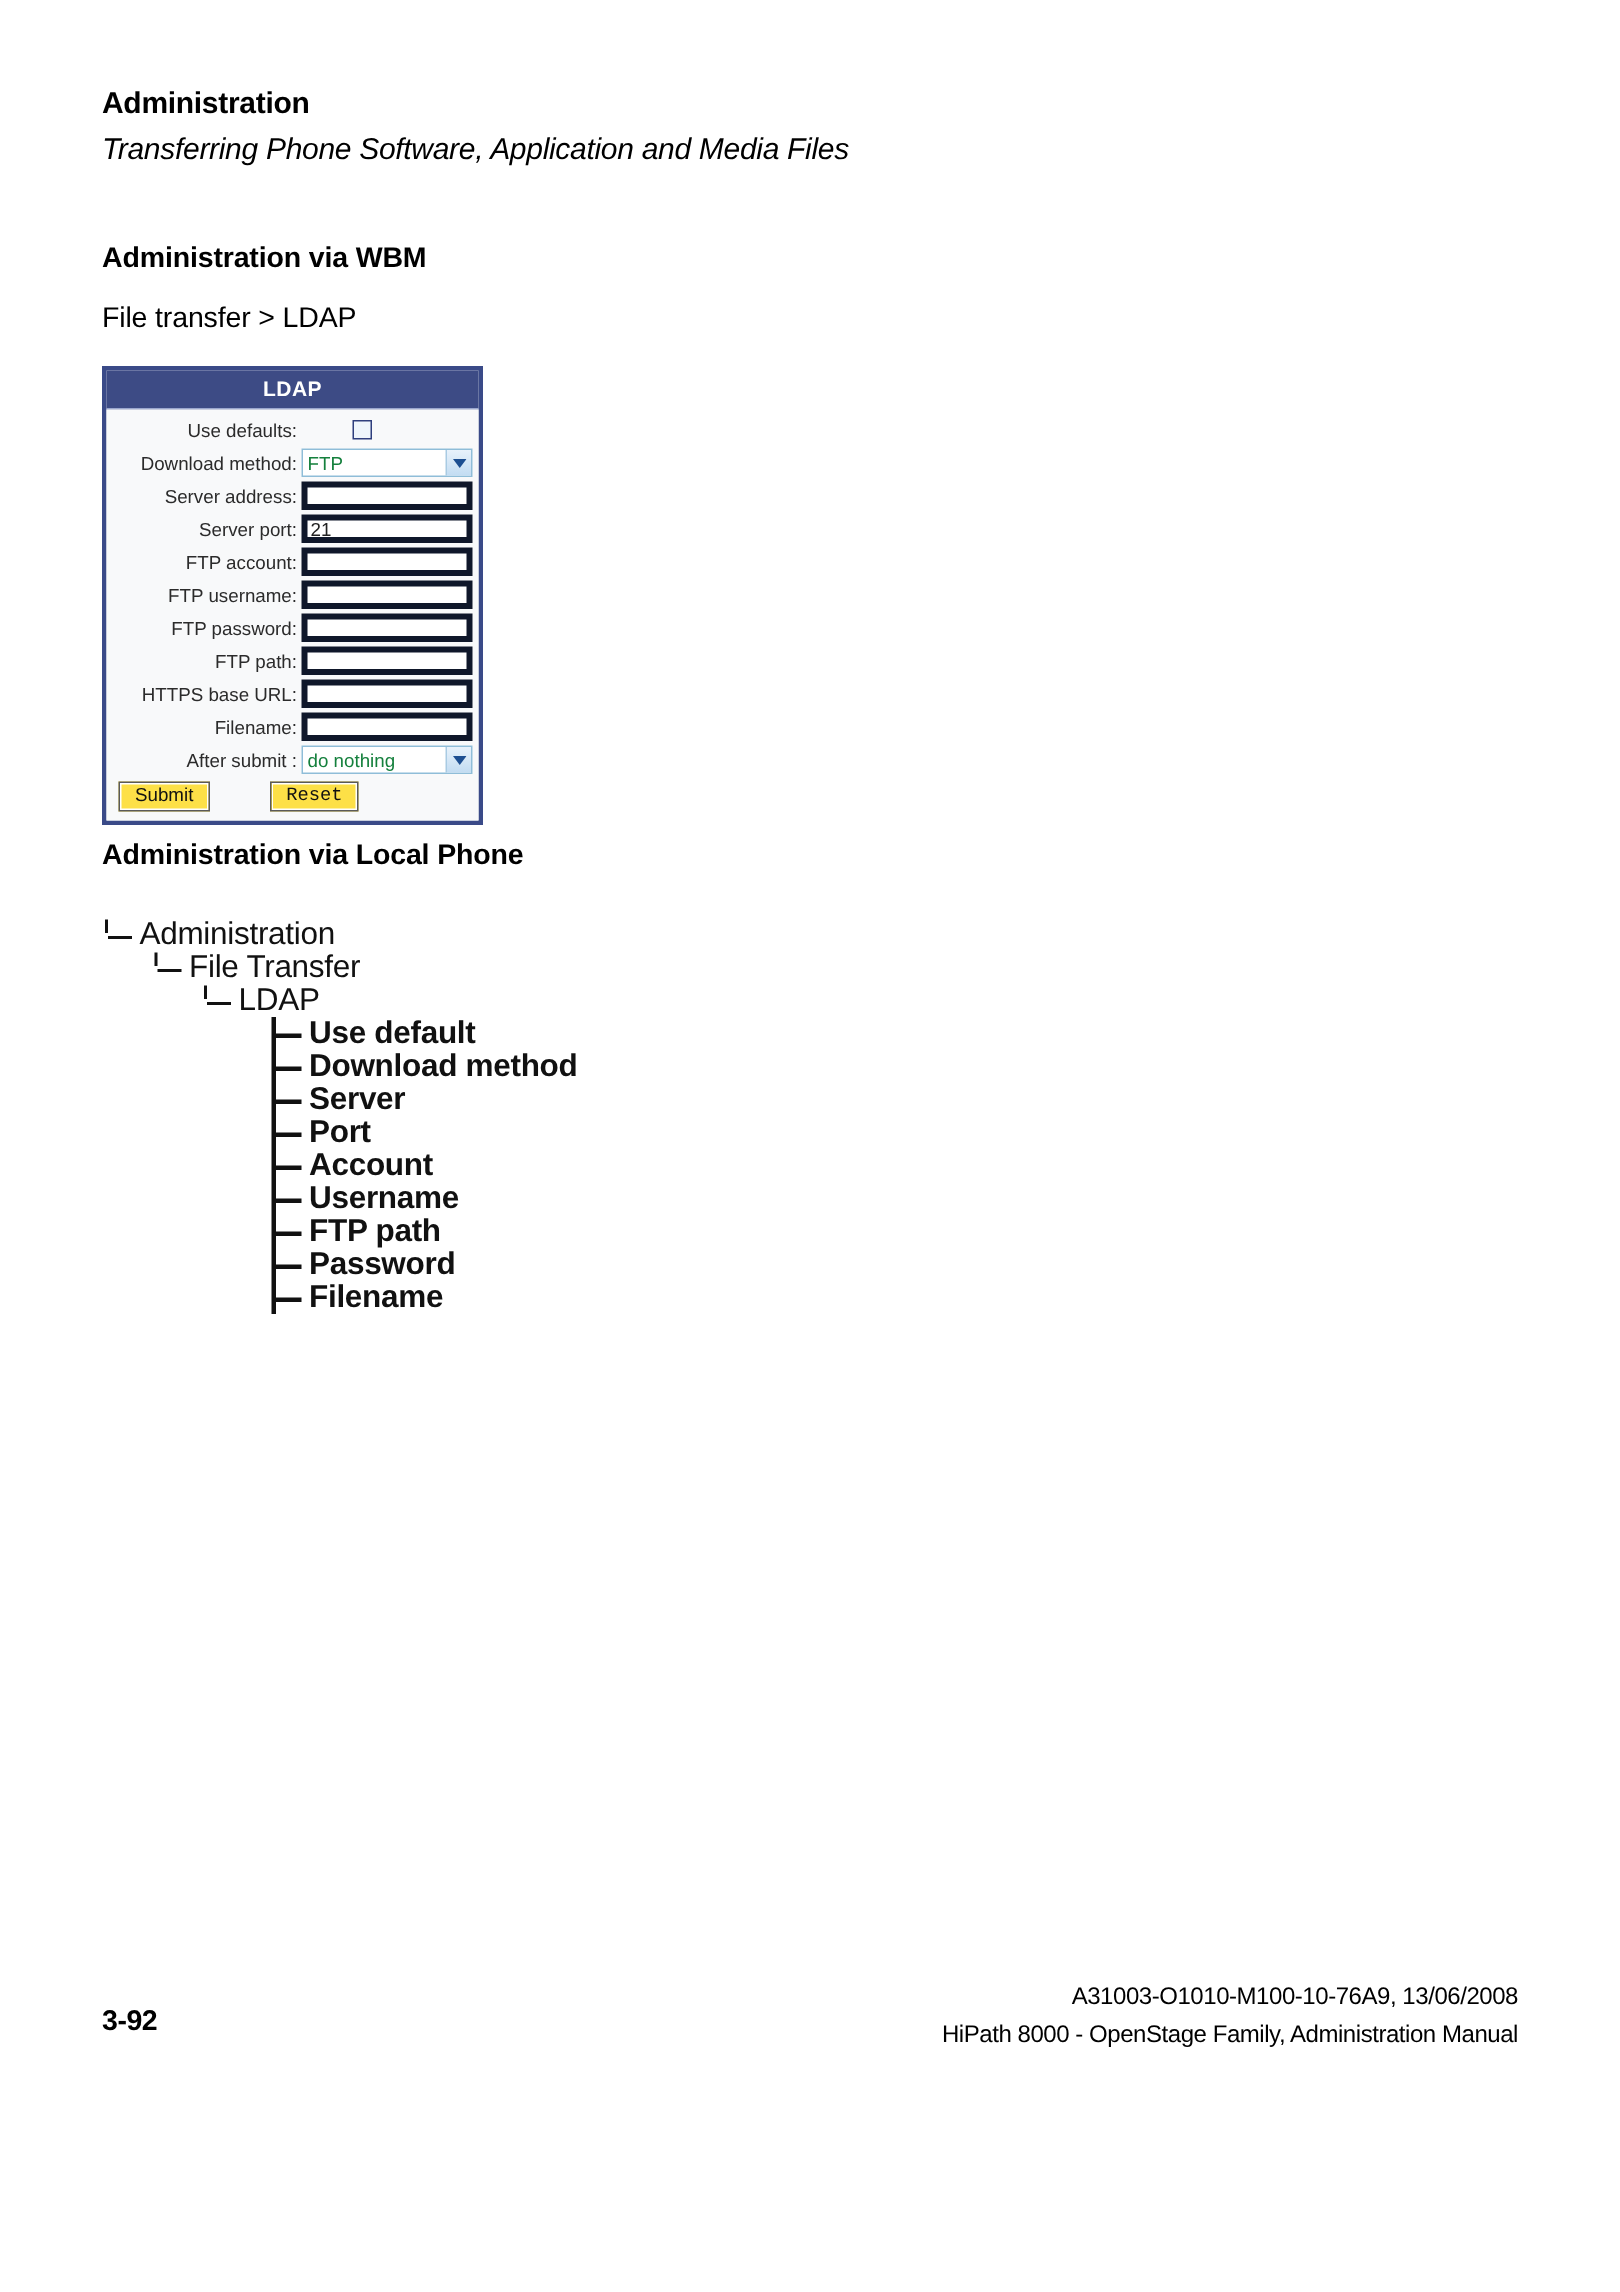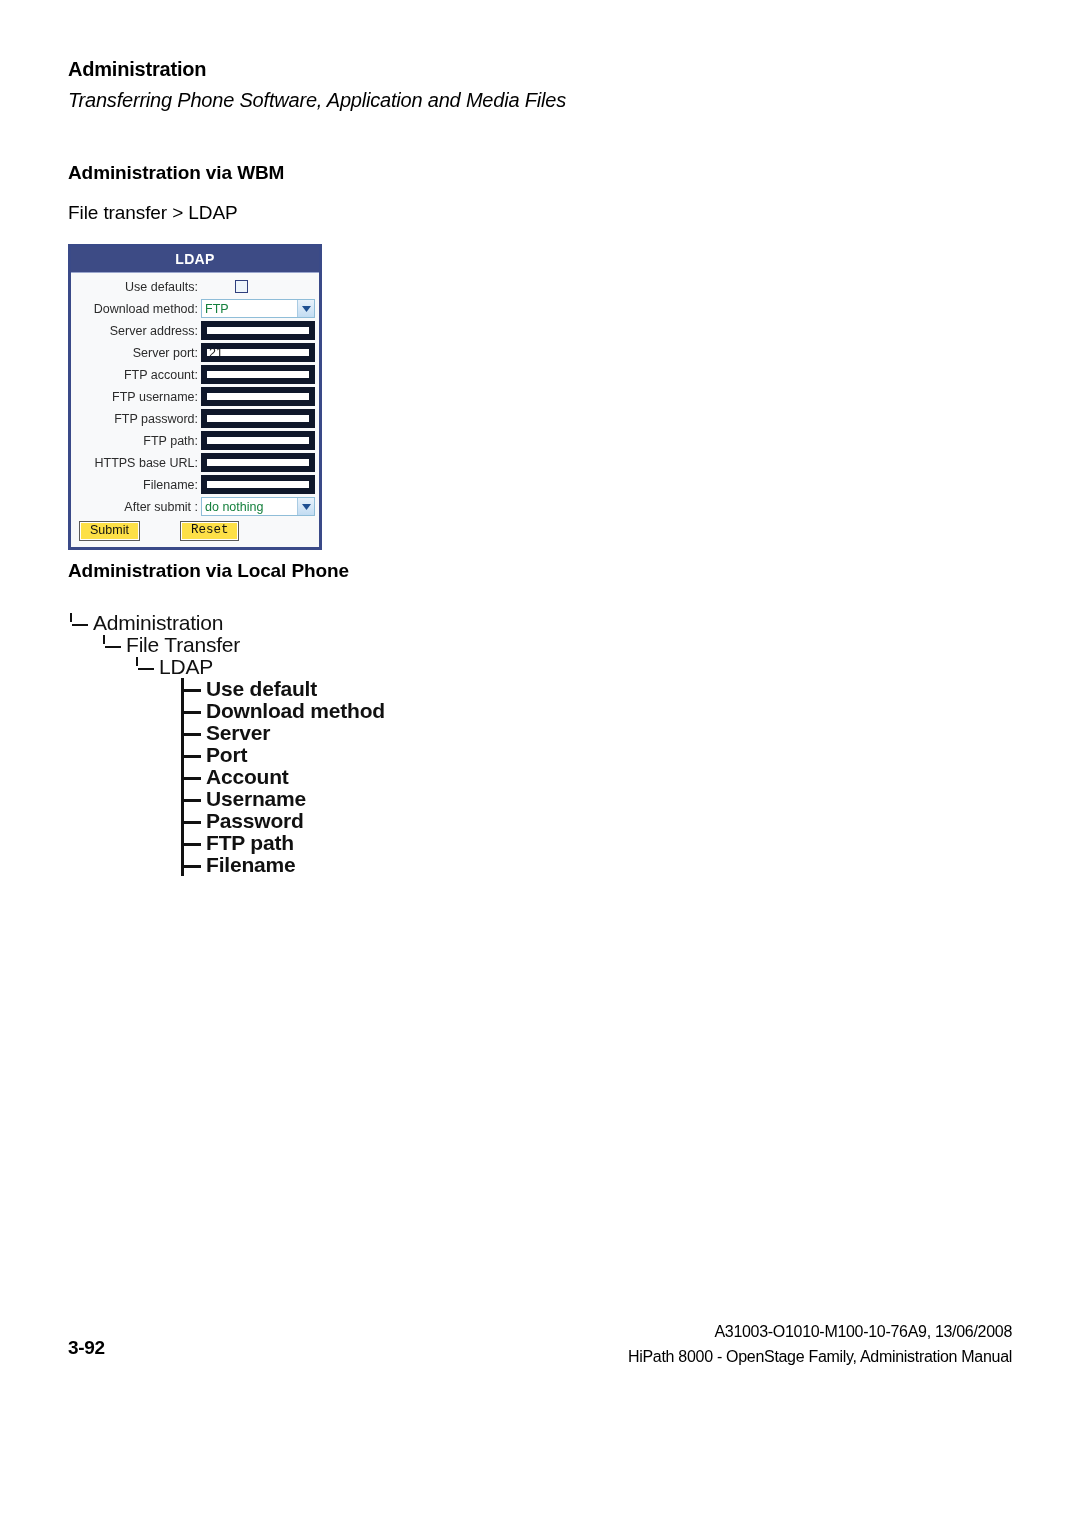--- a/index.html
+++ b/index.html
@@ -102,7 +102,7 @@
   .finput {
     width: 100%;
     height: 19px;
-    border: 6px solid #0f172a;
+    border: 4px solid #0f172a;
     background: #ffffff;
     font-size: 12.5px;
     font-family: "Liberation Sans", sans-serif;

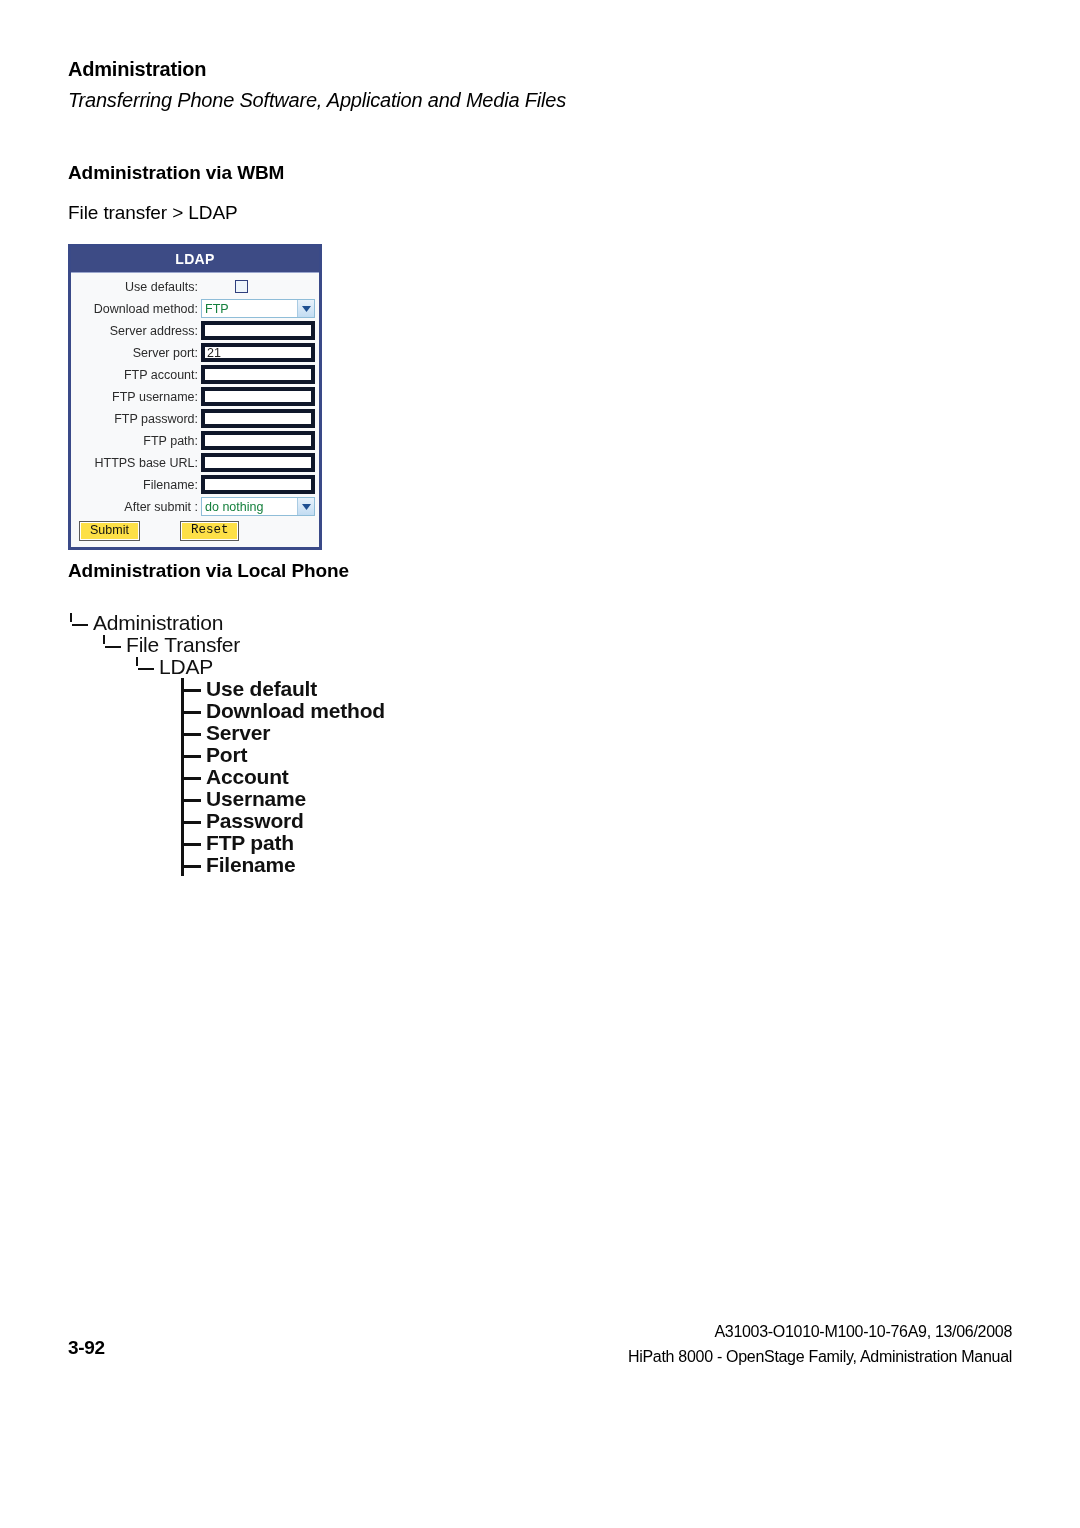--- a/index.html
+++ b/index.html
@@ -371,8 +371,8 @@
     <div class="tnode lvl4"><span class="vbar-tall"></span><span class="dash"></span><span class="tlabel" style="margin-left: 5px;">Port</span></div>
     <div class="tnode lvl4"><span class="vbar-tall"></span><span class="dash"></span><span class="tlabel" style="margin-left: 5px;">Account</span></div>
     <div class="tnode lvl4"><span class="vbar-tall"></span><span class="dash"></span><span class="tlabel" style="margin-left: 5px;">Username</span></div>
+    <div class="tnode lvl4"><span class="vbar-tall"></span><span class="dash"></span><span class="tlabel" style="margin-left: 5px;">FTP path</span></div>
     <div class="tnode lvl4"><span class="vbar-tall"></span><span class="dash"></span><span class="tlabel" style="margin-left: 5px;">Password</span></div>
-    <div class="tnode lvl4"><span class="vbar-tall"></span><span class="dash"></span><span class="tlabel" style="margin-left: 5px;">FTP path</span></div>
     <div class="tnode lvl4"><span class="vbar-tall"></span><span class="dash"></span><span class="tlabel" style="margin-left: 5px;">Filename</span></div>
   </div>
 

